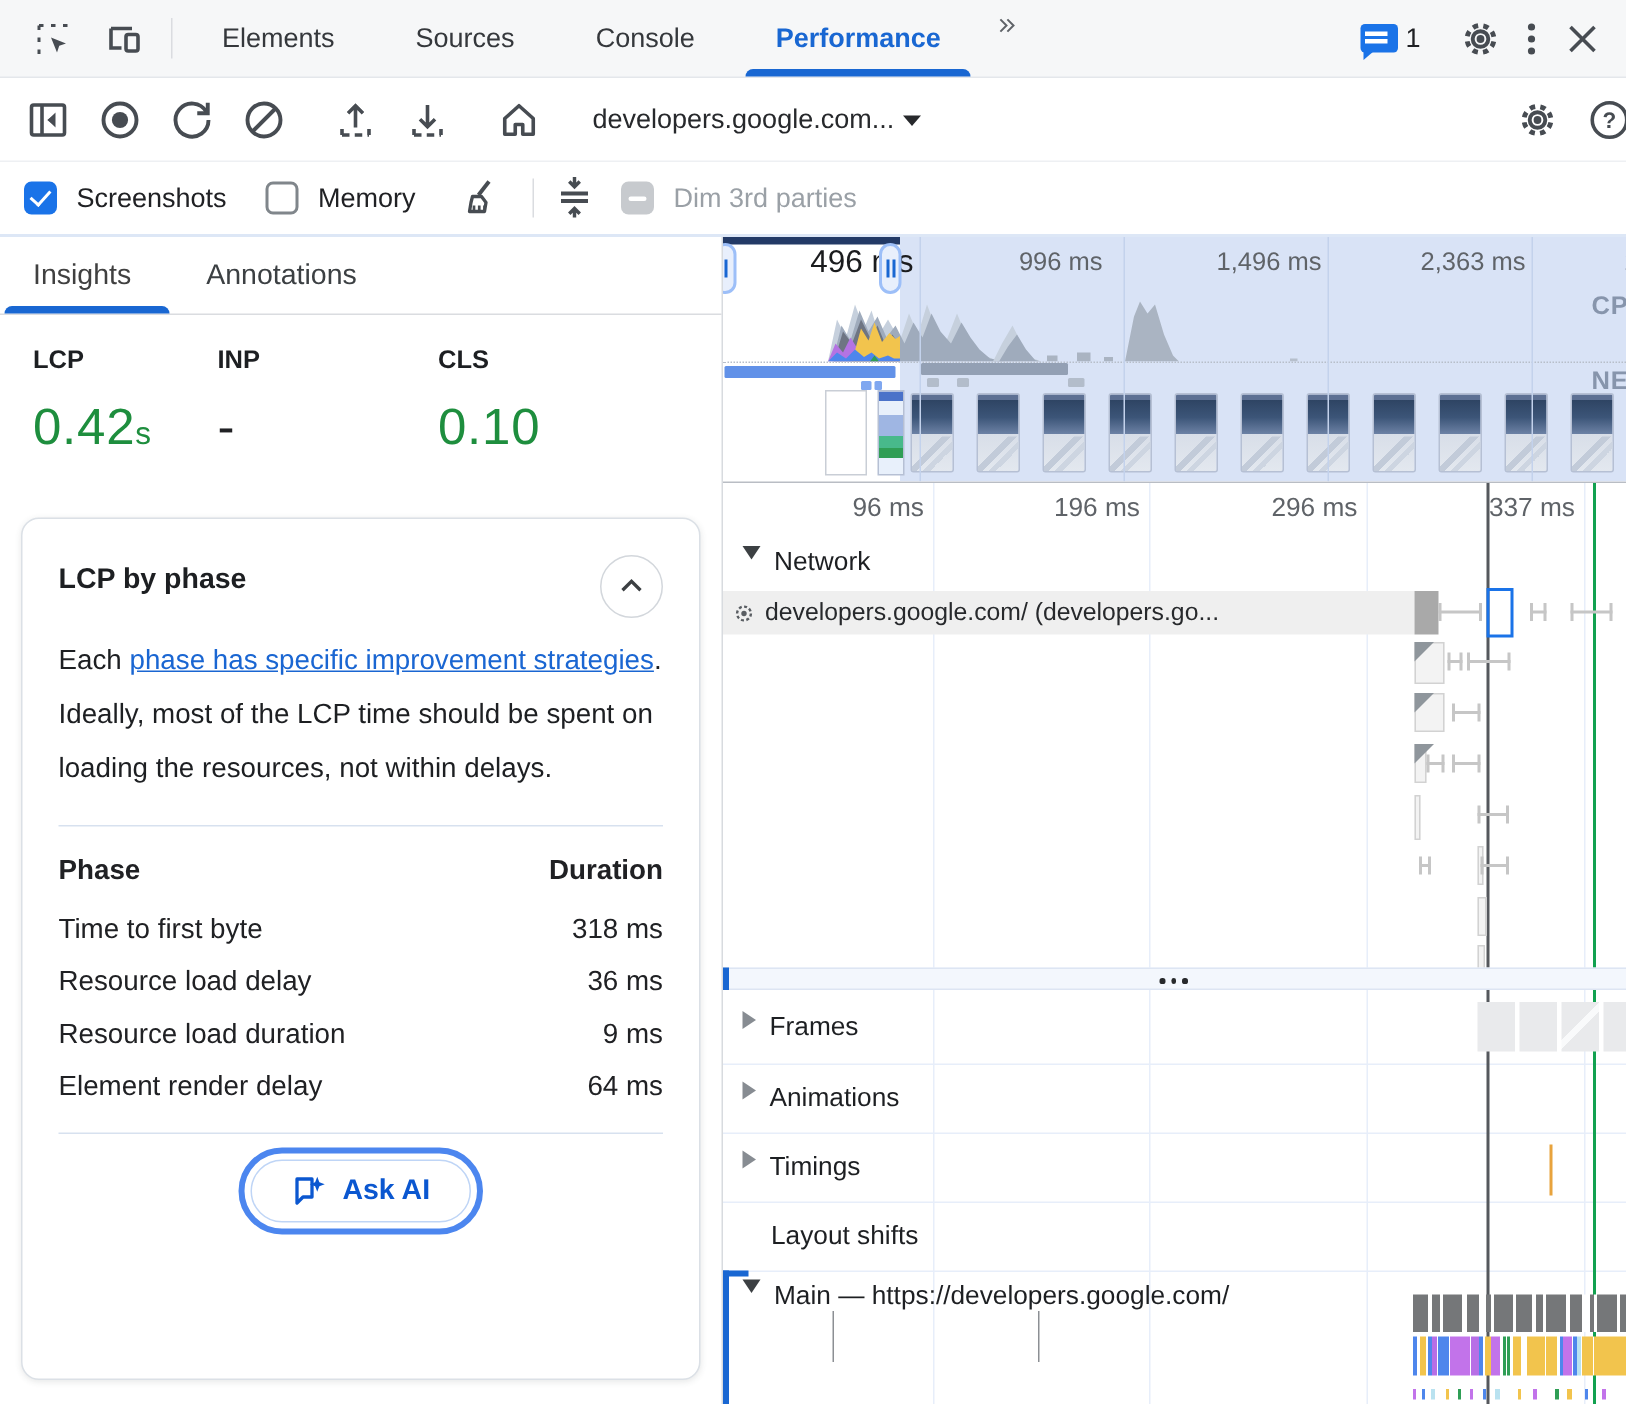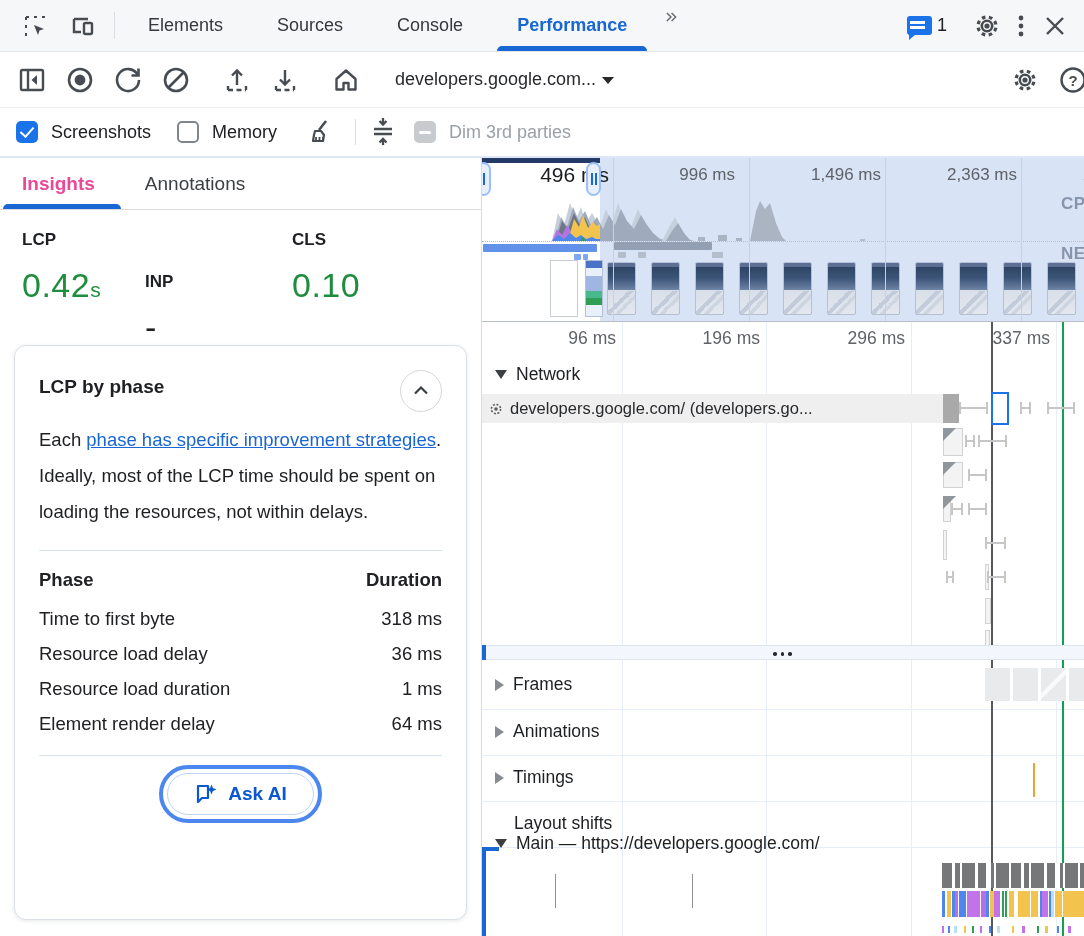--- a/index.html
+++ b/index.html
@@ -49,7 +49,7 @@
   .left{width:482px;flex:none;border-right:1px solid #d8dbdf;background:#fff;position:relative;}
   .s-tabs{display:flex;align-items:stretch;height:52px;border-bottom:1px solid #dadce0;padding-left:22px;gap:50px;}
   .s-tab{display:flex;align-items:center;font-size:19px;color:#3c4043;position:relative;cursor:pointer;}
-  .s-tab.selected{color:#ec4899;font-weight:700;}
+  .s-tab.selected{color:#404040;font-weight:400;}
   .s-tab.selected::after{content:"";position:absolute;left:-19px;right:-26px;bottom:0;height:5px;background:#1967d2;border-radius:6px 6px 0 0;}
   .metrics{display:flex;height:135px;padding:20px 0 0 22px;}
   .metric:nth-child(1){width:123px;}

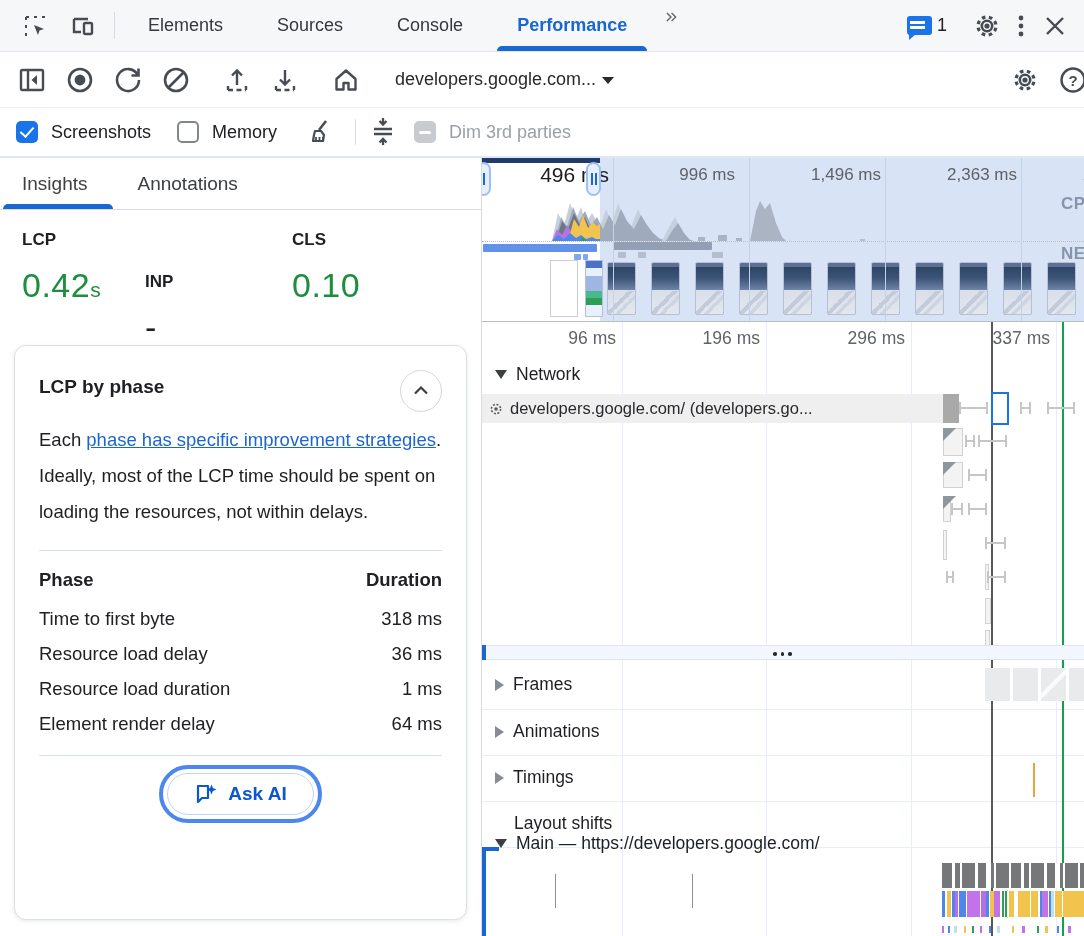--- a/index.html
+++ b/index.html
@@ -53,7 +53,7 @@
   .s-tab.selected::after{content:"";position:absolute;left:-19px;right:-26px;bottom:0;height:5px;background:#1967d2;border-radius:6px 6px 0 0;}
   .metrics{display:flex;height:135px;padding:20px 0 0 22px;}
   .metric:nth-child(1){width:123px;}
-  .metric:nth-child(2){width:147px;margin-top:42px;}
+  .metric:nth-child(2){width:147px;}
   .metric .lab{font-size:17px;font-weight:700;color:#1d1f22;margin-bottom:16px;}
   .metric .val{font-size:34px;letter-spacing:.5px;}
   .metric .unit{font-size:21px;}

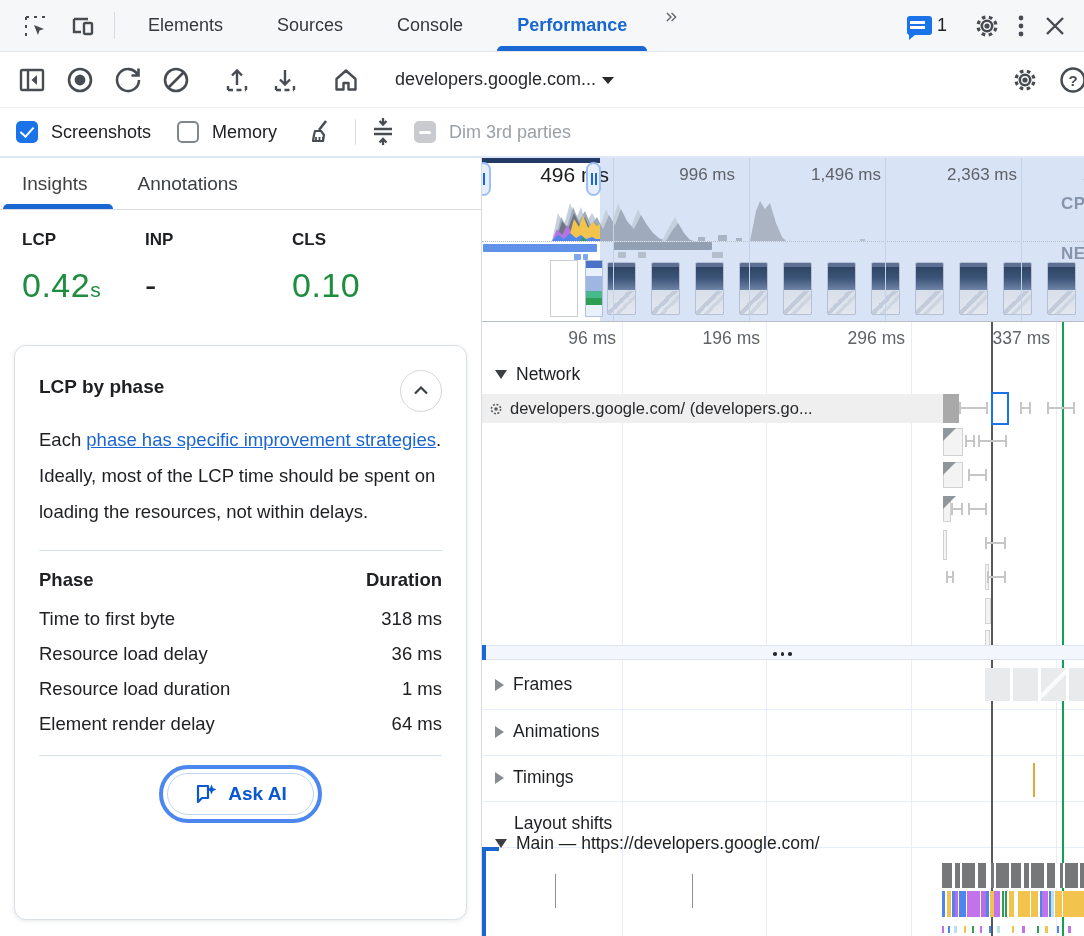--- a/index.html
+++ b/index.html
@@ -100,7 +100,7 @@
   .ruler-tick{position:absolute;top:6px;width:110px;text-align:right;font-size:17.5px;color:#5f6368;white-space:nowrap;}
   .dark-line{position:absolute;left:509px;top:0;bottom:0;width:1.5px;background:#55585d;z-index:1;}
   .green-line{position:absolute;left:580px;top:0;bottom:0;width:2px;background:#12a150;z-index:1;}
-  .trk-label{position:absolute;display:flex;align-items:center;gap:9px;font-size:17.5px;color:#1d1f22;z-index:2;white-space:nowrap;}
+  .trk-label{position:absolute;display:flex;align-items:flex-start;gap:9px;font-size:17.5px;color:#1d1f22;z-index:2;white-space:nowrap;}
   .arr-open{width:0;height:0;border-left:6.5px solid transparent;border-right:6.5px solid transparent;border-top:9px solid #3c4043;}
   .arr-closed{width:0;height:0;border-top:6.5px solid transparent;border-bottom:6.5px solid transparent;border-left:9px solid #878c92;}
   .req-bar{position:absolute;left:0;top:72px;width:461px;height:29px;background:#efefef;display:flex;align-items:center;gap:7px;padding-left:7px;overflow:hidden;z-index:2;font-size:16.5px;color:#27292c;white-space:nowrap;}

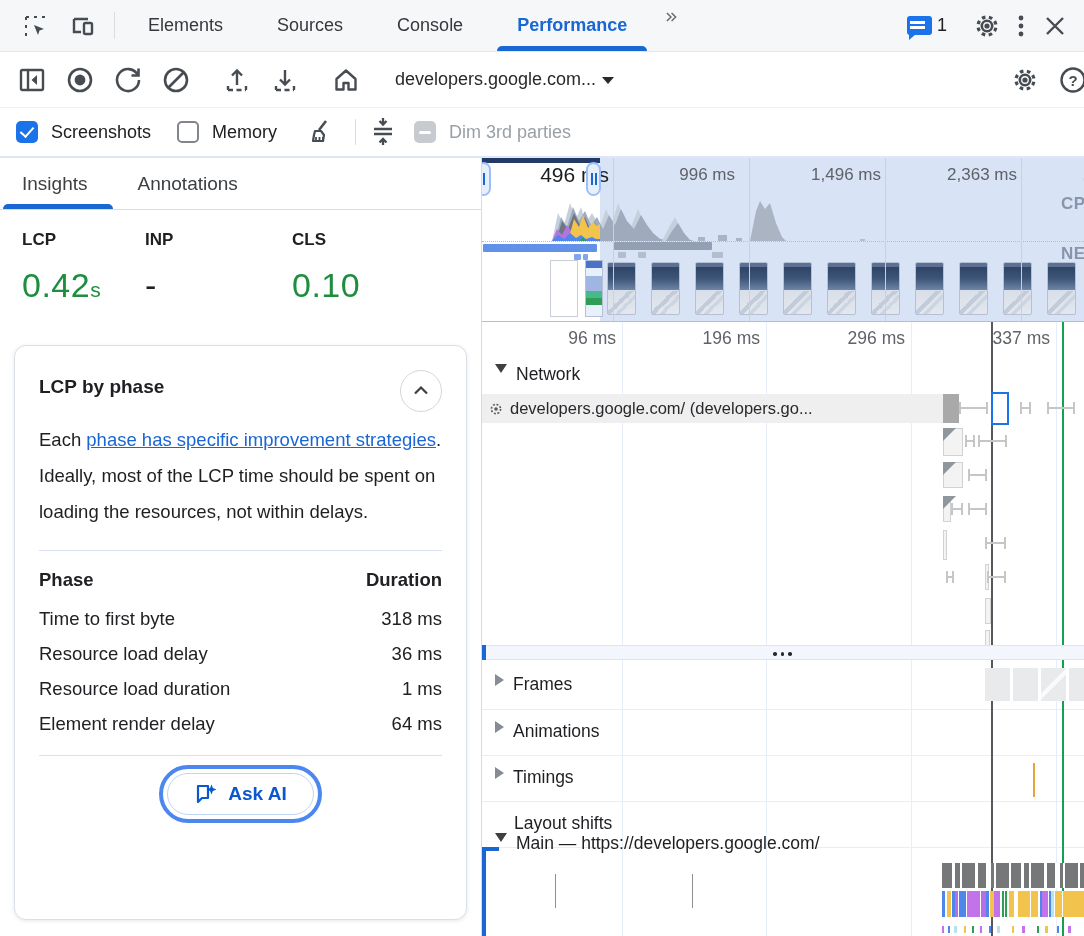--- a/index.html
+++ b/index.html
@@ -331,7 +331,7 @@
             </div>
             <div class="t-row">
               <span>Resource load duration</span>
-              <span>1 ms</span>
+              <span>9 ms</span>
             </div>
             <div class="t-row">
               <span>Element render delay</span>

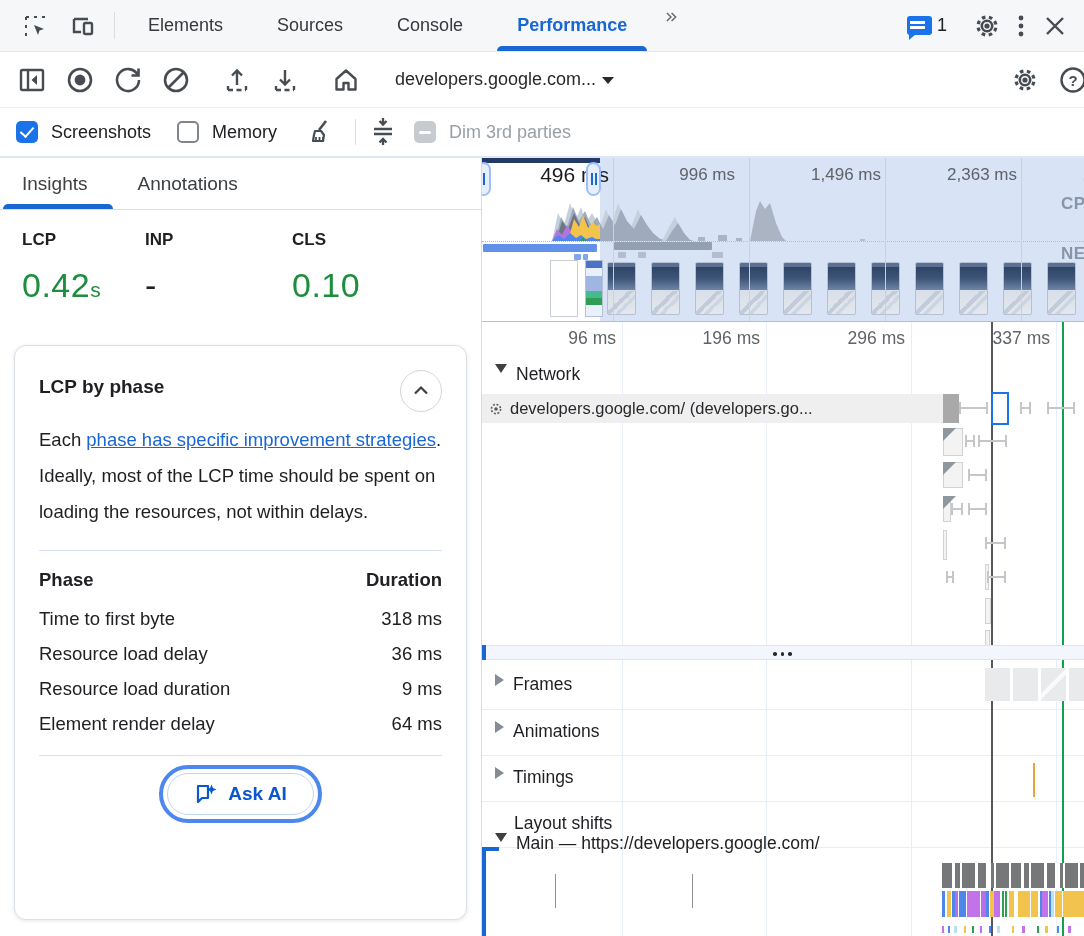--- a/index.html
+++ b/index.html
@@ -514,7 +514,7 @@
 
         <div class="main-ind-left"></div>
         <div class="main-ind-top"></div>
-        <div class="trk-label" style="left:13px;top:511px;">
+        <div class="trk-label" style="left:13px;top:531px;">
           <span class="arr-open"></span>
           <span>Main — https://developers.google.com/</span>
         </div>

